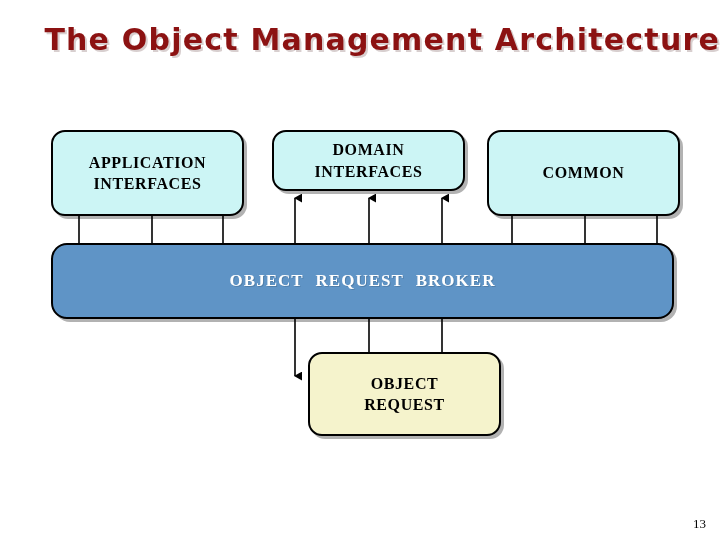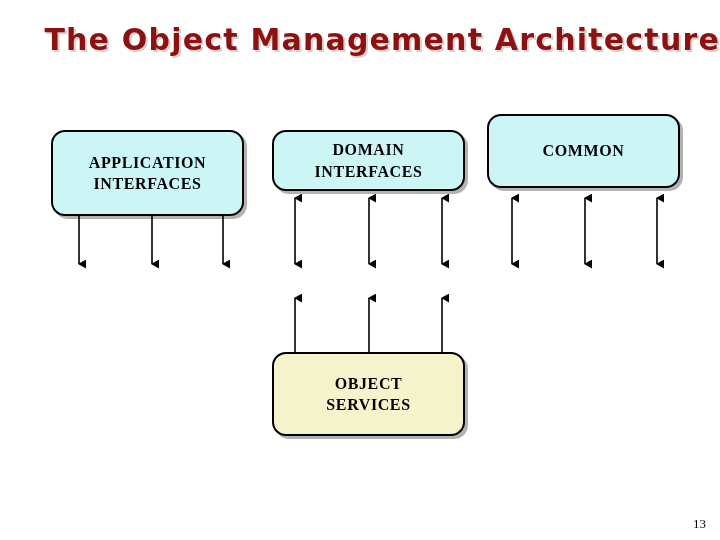--- a/index.html
+++ b/index.html
@@ -100,7 +100,7 @@
   
   #box-app      { left: 51px;  top: 130px; width: 193px; height: 86px; }
   #box-domain   { left: 272px; top: 130px; width: 193px; height: 61px; }
-  #box-common   { left: 487px; top: 114px; width: 193px; height: 74px; }
+  #box-common   { left: 487px; top: 130px; width: 193px; height: 86px; }
   #box-services { left: 272px; top: 352px; width: 193px; height: 84px; }
 
   

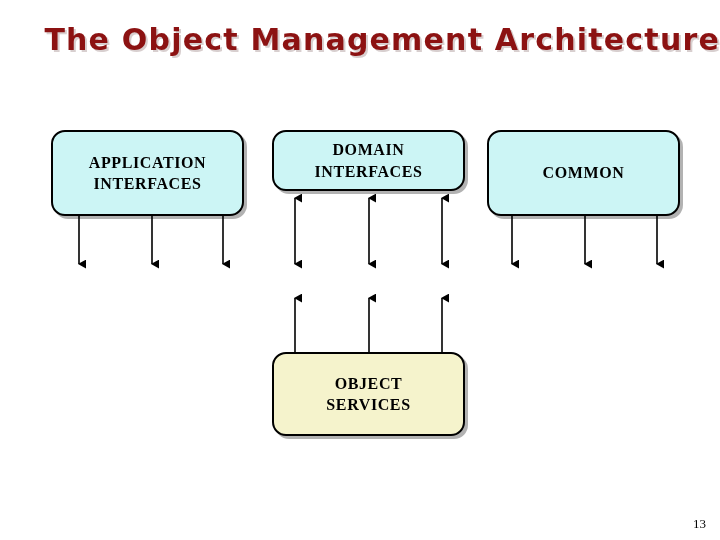--- a/index.html
+++ b/index.html
@@ -179,6 +179,9 @@
     <span class="line">COMMON</span>
   </div>
 
+  <div id="orb">
+    <span id="orb-label">OBJECT  REQUEST  BROKER</span>
+  </div>
 
   <div class="node yellow" id="box-services">
     <span class="line">OBJECT</span>

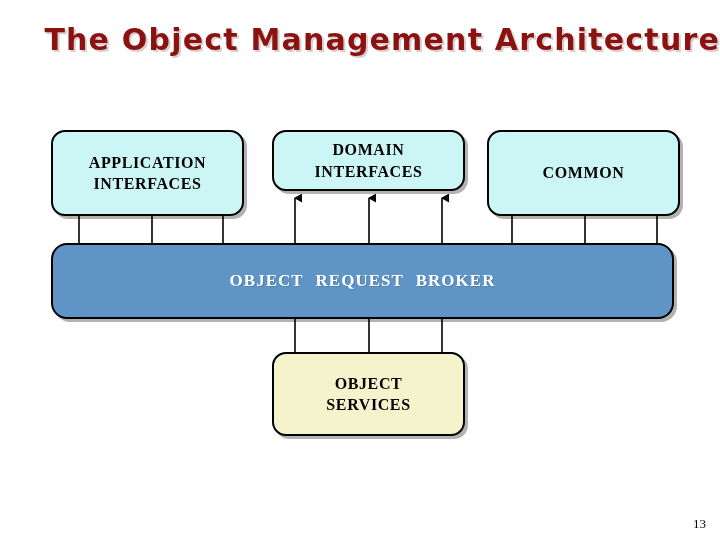--- a/index.html
+++ b/index.html
@@ -67,6 +67,7 @@
   .node.yellow {
     background: #F5F3CC;
     font-size: 16px;
+    margin-left: 36px;
   }
 
   

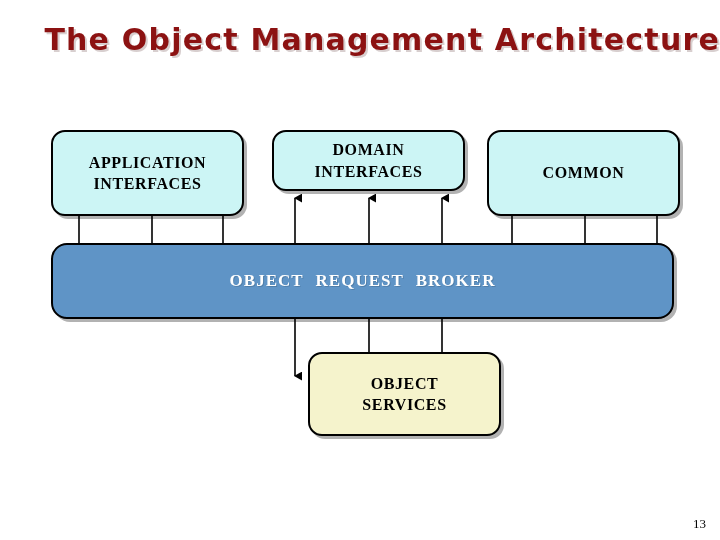--- a/index.html
+++ b/index.html
@@ -186,7 +186,7 @@
 
   <div class="node yellow" id="box-services">
     <span class="line">OBJECT</span>
-    <span class="line">SERVICES</span>
+    <span class="line">REQUEST</span>
   </div>
 
   <div id="page-number">13</div>

